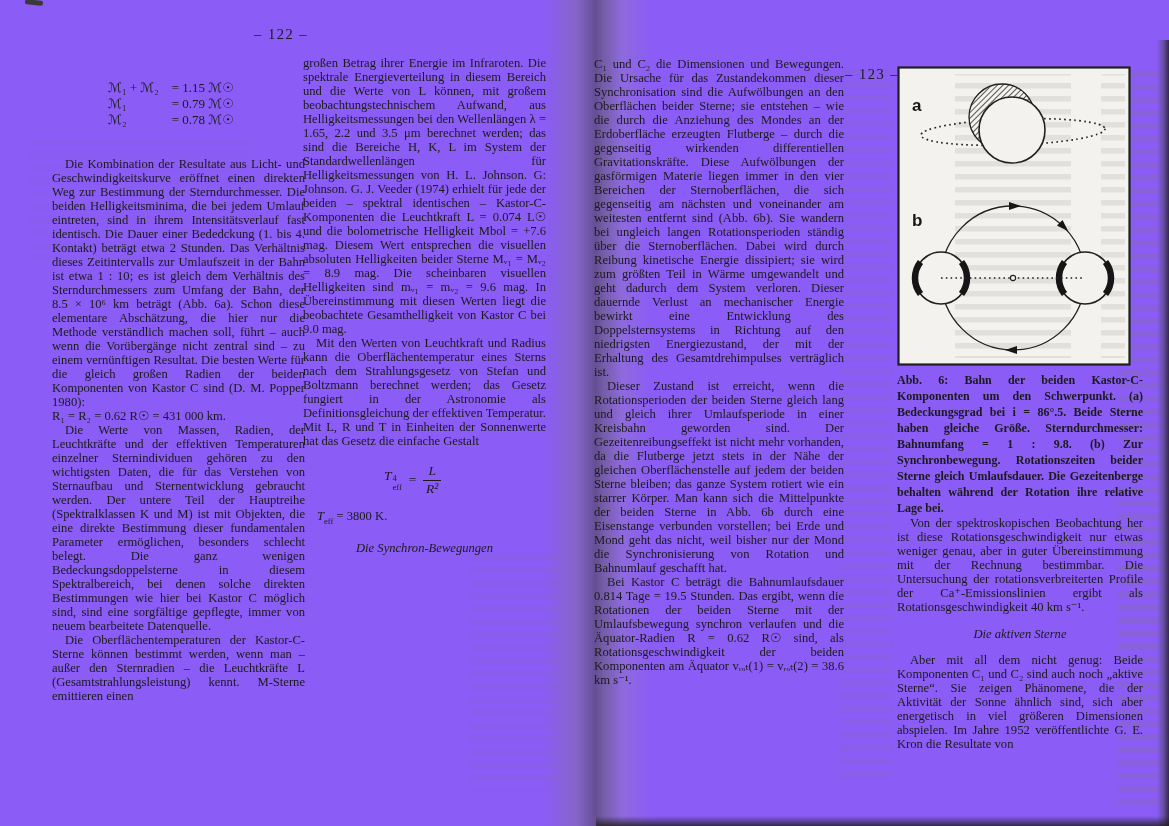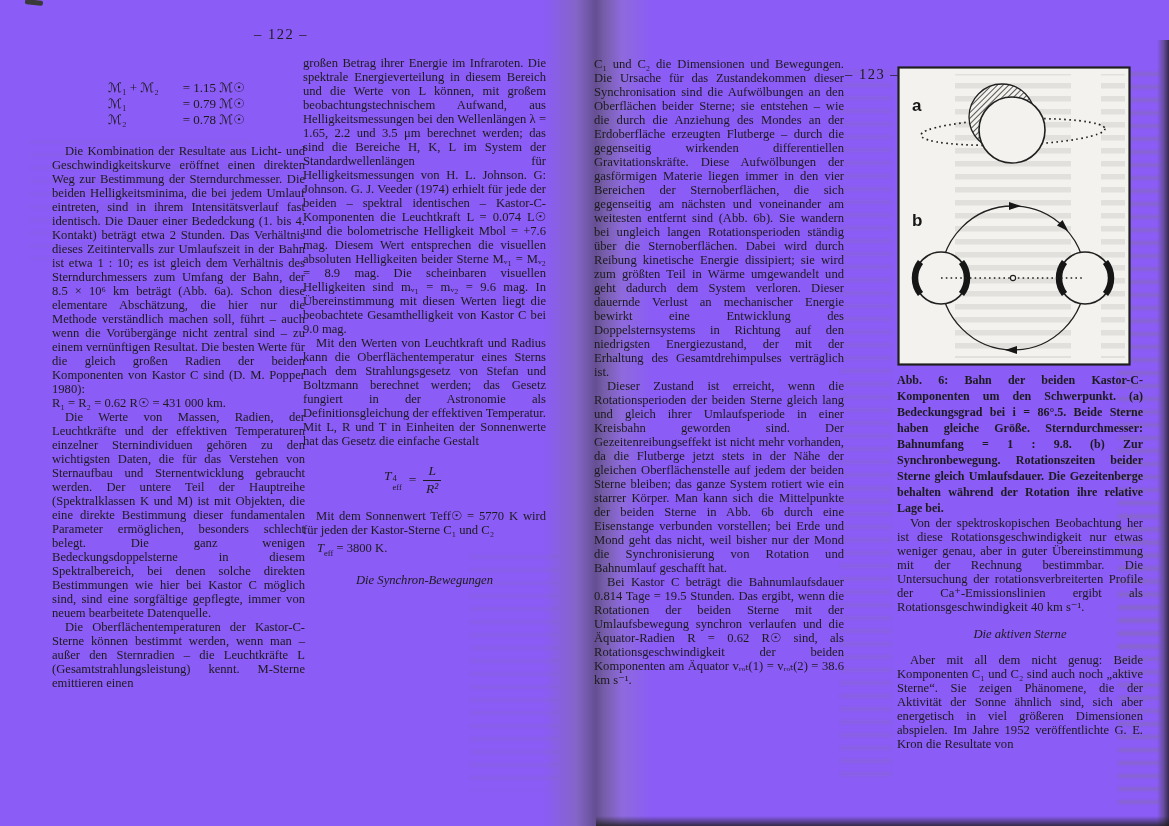--- a/index.html
+++ b/index.html
@@ -25,8 +25,8 @@
   .col{position:absolute;text-align:justify;font-size:12.6px;line-height:14px;overflow-wrap:break-word;}
   .col p{margin:0;}
   .col p.ind{text-indent:13px;}
-  .eqblock{margin:6px 0 16px 56px;font-size:13px;line-height:16px;display:grid;
-    grid-template-columns:max-content max-content;column-gap:24px;}
+  .eqblock{margin:6px 0 29px 56px;font-size:13px;line-height:16px;display:grid;
+    grid-template-columns:max-content max-content;column-gap:13px;}
   .eqline{margin:12px 0 12px 2px;}
   .displayeq{display:flex;align-items:center;justify-content:center;gap:7px;
     margin:15px 24px 13px 0;font-size:13.5px;}

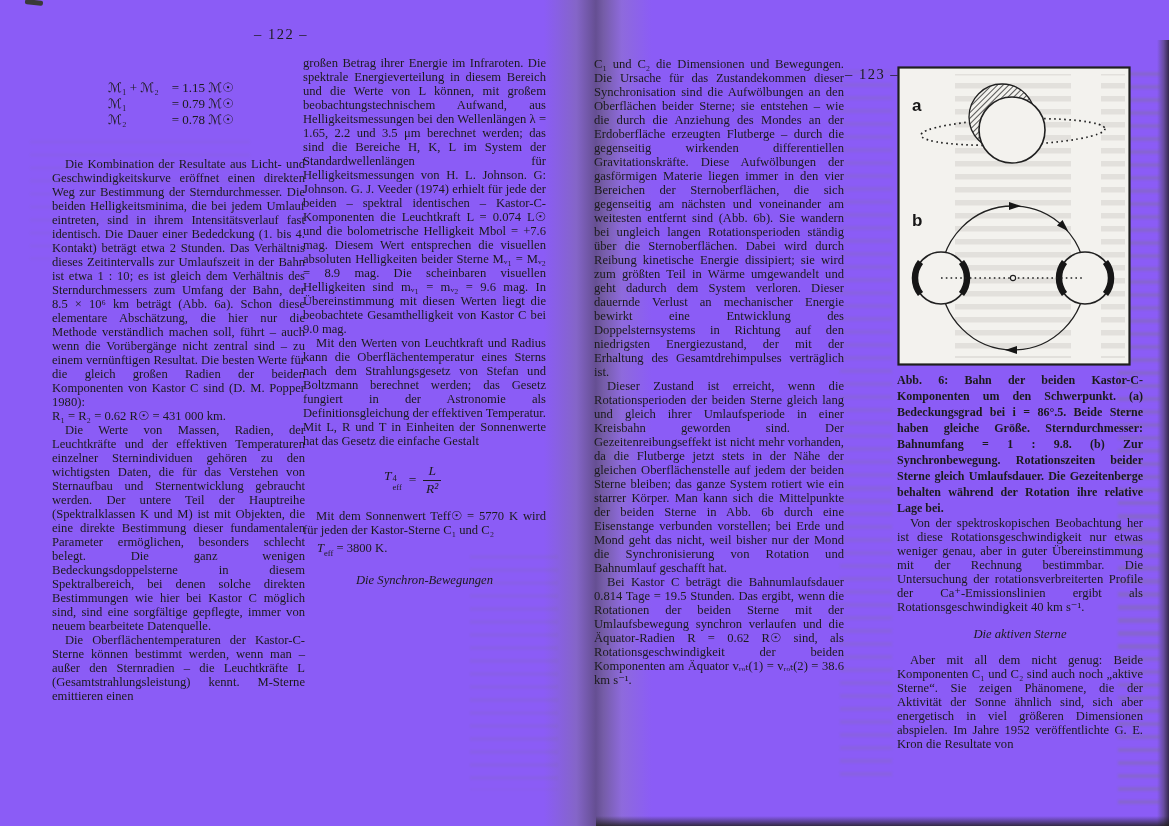--- a/index.html
+++ b/index.html
@@ -87,7 +87,6 @@
           <span class="var">R²</span>
         </span>
     </div>
-    <p class="ind">Mit dem Sonnenwert Teff☉ = 5770 K wird für jeden der Kastor-Sterne C₁ und C₂</p>
     <div class="teffline"><span class="var">T</span><sub>eff</sub><span> = 3800 K.</span></div>
     <div class="subheading">Die Synchron-Bewegungen</div>
   </div>

